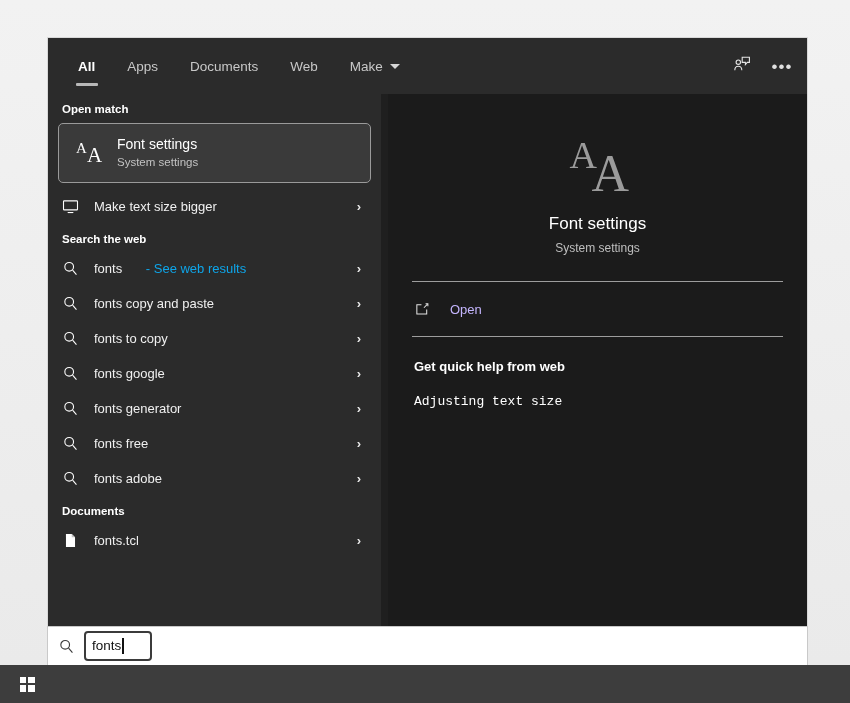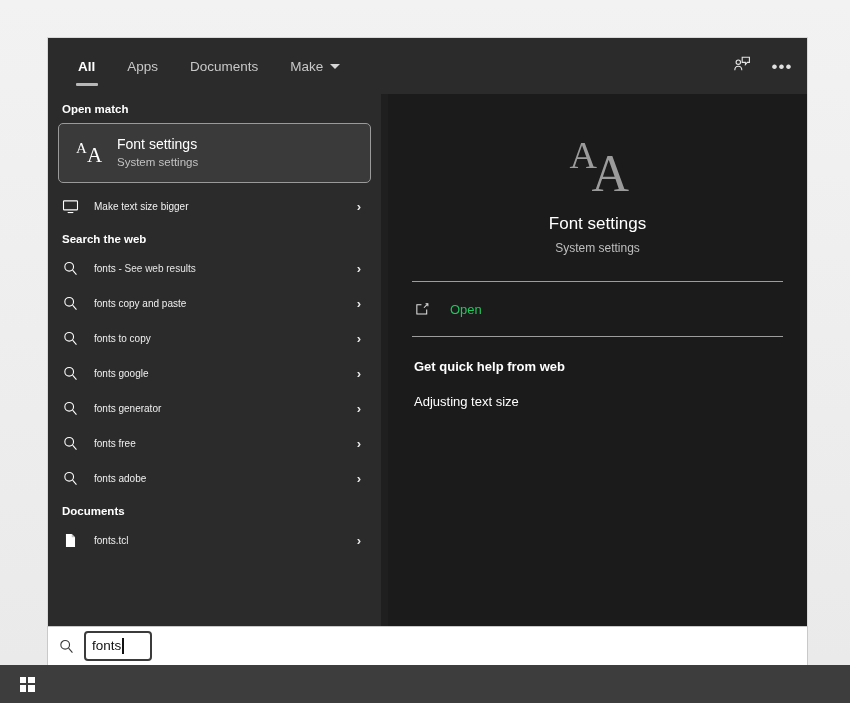--- a/index.html
+++ b/index.html
@@ -372,6 +372,9 @@
           <span>Documents</span>
         </div>
 
+        <div class="tab">
+          <span>Web</span>
+        </div>
 
         <div class="tab">
           <span>Make</span>

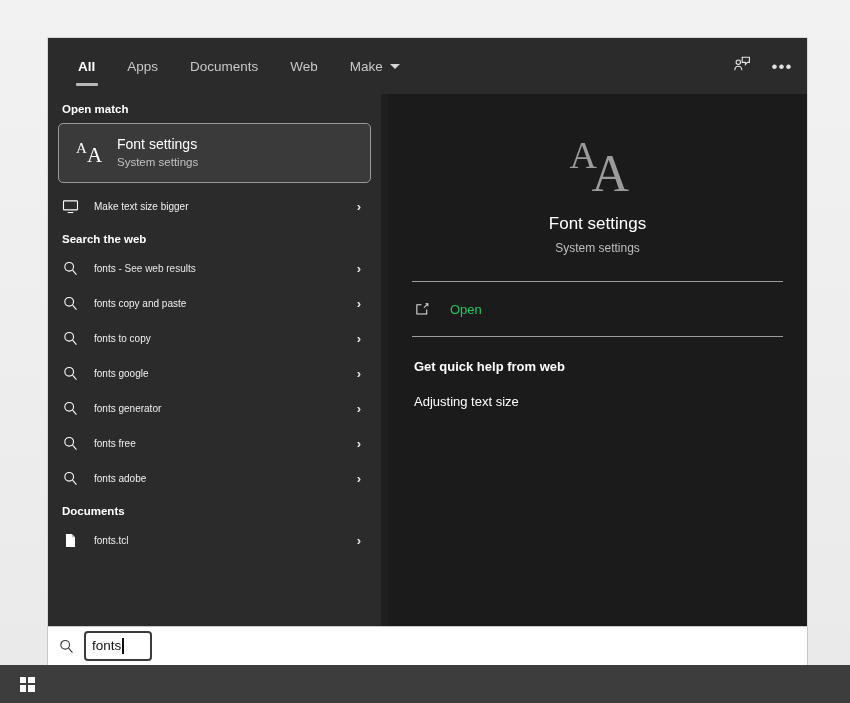--- a/index.html
+++ b/index.html
@@ -213,7 +213,7 @@
   }
   .row .row-label {
     color: #f0f0f0;
-    font-size: 10px;
+    font-size: 13px;
     white-space: nowrap;
   }
   .row .row-label b { font-weight: normal; }

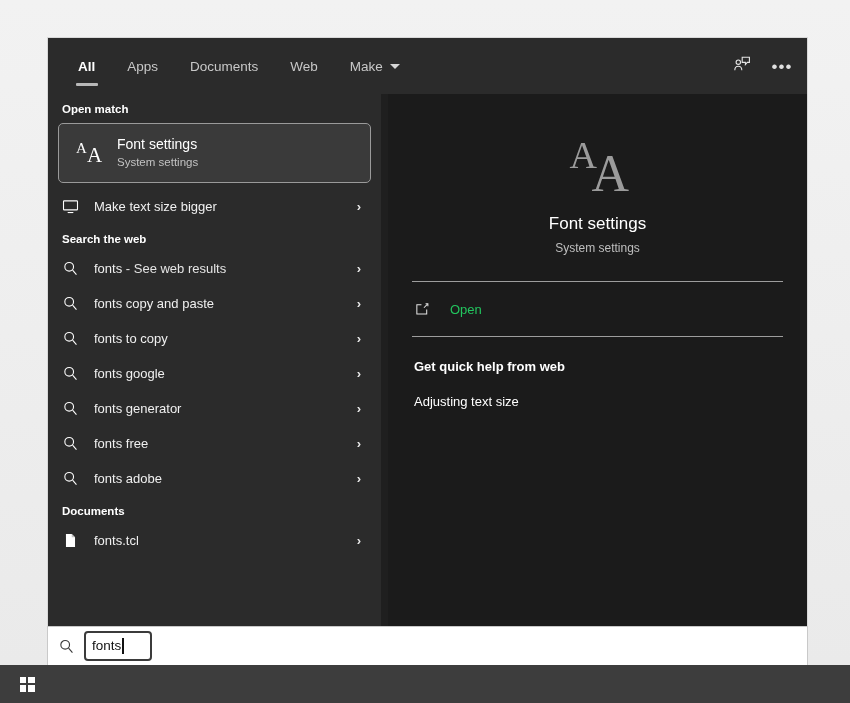--- a/index.html
+++ b/index.html
@@ -217,7 +217,7 @@
     white-space: nowrap;
   }
   .row .row-label b { font-weight: normal; }
-  .row .row-label .dim { color: #e5e5e5; }
+  .row .row-label .dim { color: #0ea5e9; margin-left: 20px; }
   .chevron {
     position: absolute;
     right: 20px;

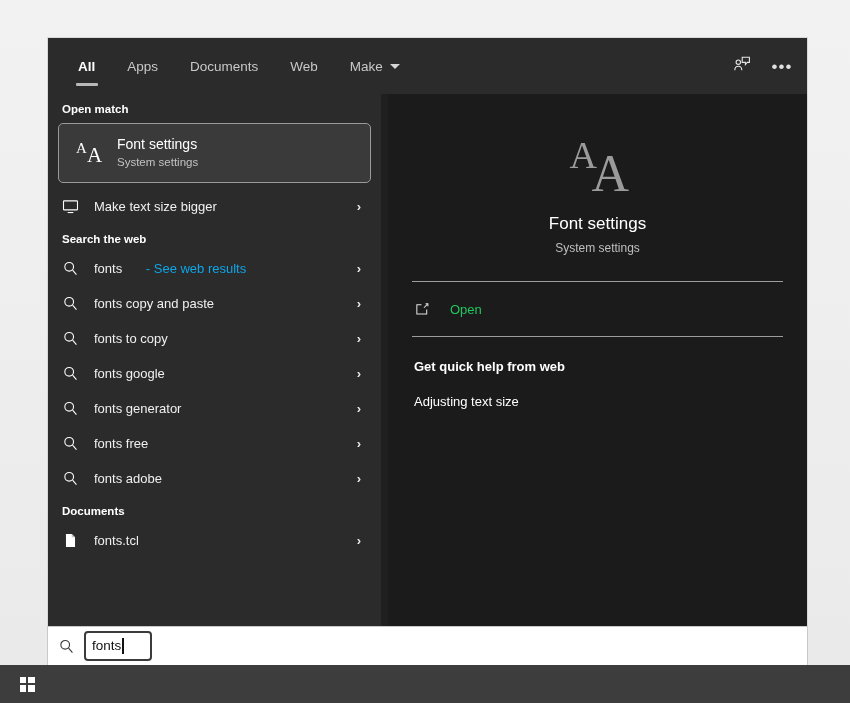--- a/index.html
+++ b/index.html
@@ -288,7 +288,7 @@
     color: #e4e4e4;
   }
   .action-row .action-label {
-    color: #22c55e;
+    color: #c4b5fd;
     font-size: 13px;
   }
   .help-block { padding: 22px 26px 0 26px; }

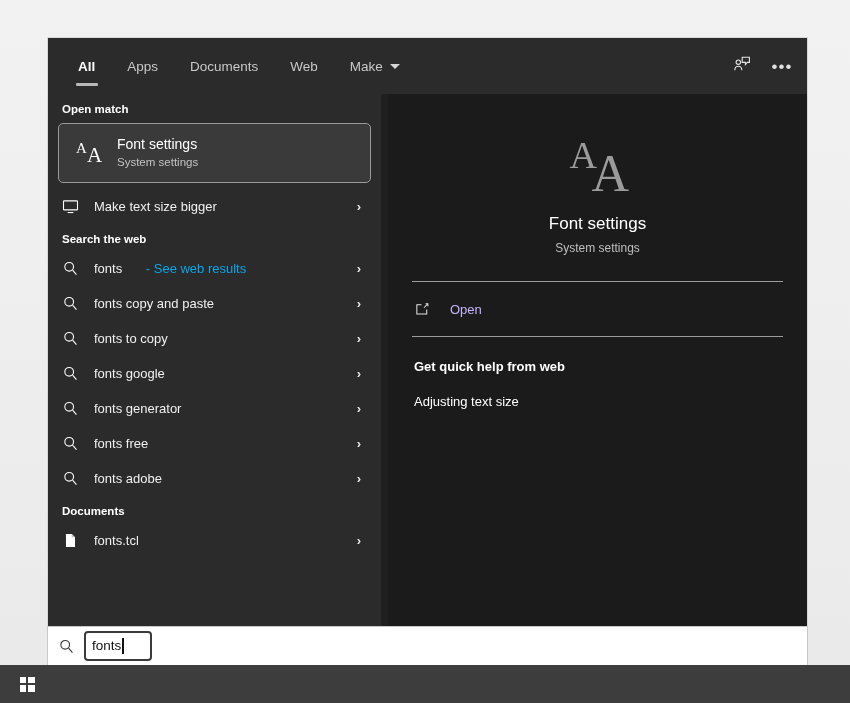--- a/index.html
+++ b/index.html
@@ -302,6 +302,7 @@
     font-size: 13px;
     margin-top: 20px;
     cursor: pointer;
+    font-family: Liberation Mono, monospace;
   }
 
   

